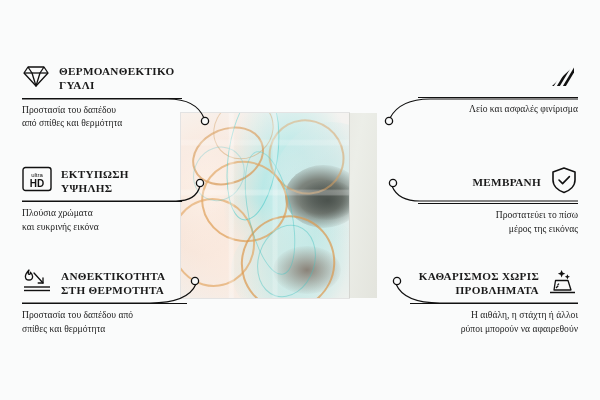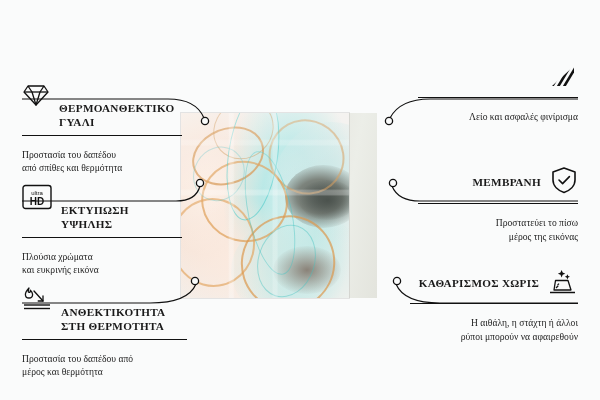--- a/index.html
+++ b/index.html
@@ -97,7 +97,7 @@
     font-size:11.2px; font-weight:700; letter-spacing:.3px;
     line-height:1.28; text-transform:uppercase;
   }
-  .left .feat-title  { text-align:left;margin-top:37px; }
+  .left .feat-title  { text-align:left; }
   .right .feat-title { text-align:right; }
   .rule { height:0; border-top:1.2px solid #111; margin-top:5px; }
   .feat-body {

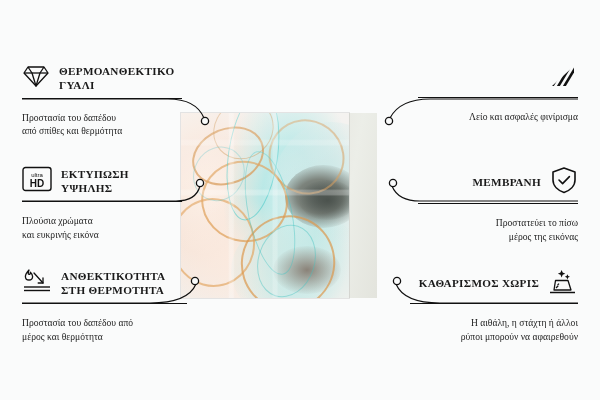--- a/index.html
+++ b/index.html
@@ -101,7 +101,7 @@
   .right .feat-title { text-align:right; }
   .rule { height:0; border-top:1.2px solid #111; margin-top:5px; }
   .feat-body {
-    font-size:9.6px; line-height:1.42; color:#1d1d1d; margin-top:12px;
+    font-size:9.6px; line-height:1.42; color:#1d1d1d; margin-top:4px;
   }
   .right .feat-body { text-align:right; }
   .icon { flex:0 0 auto; display:block; }

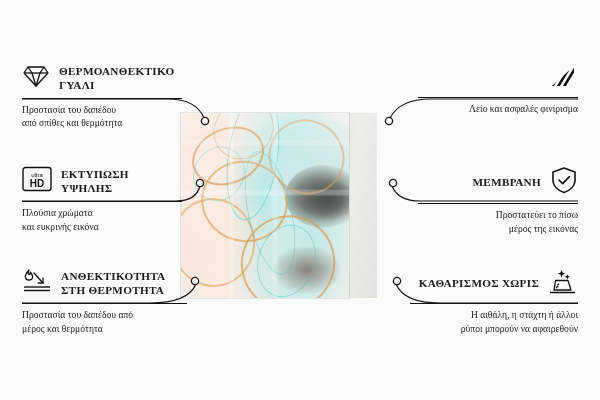--- a/index.html
+++ b/index.html
@@ -287,6 +287,7 @@
     <div class="feat-head right">
       <div class="feat-title">
         <div>ΚΑΘΑΡΙΣΜΟΣ ΧΩΡΙΣ</div>
+        <div>ΠΡΟΒΛΗΜΑΤΑ</div>
       </div>
       <span class="icon">
         <svg width="30" height="26" viewBox="0 0 30 26">

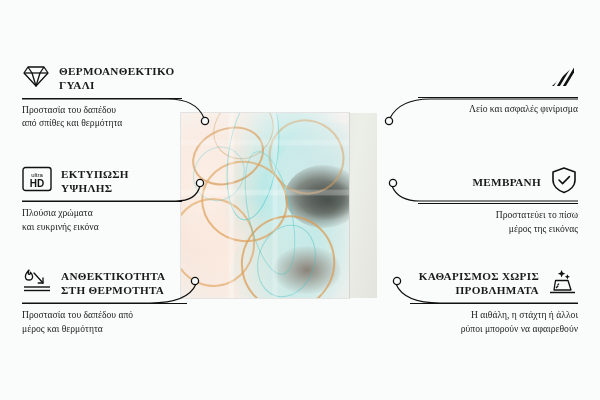--- a/index.html
+++ b/index.html
@@ -236,7 +236,7 @@
     <div class="rule"></div>
     <div class="feat-body">
       <div>Προστασία του δαπέδου από</div>
-      <div>μέρος και θερμότητα</div>
+      <div>σπίθες και θερμότητα</div>
     </div>
   </div>
 

